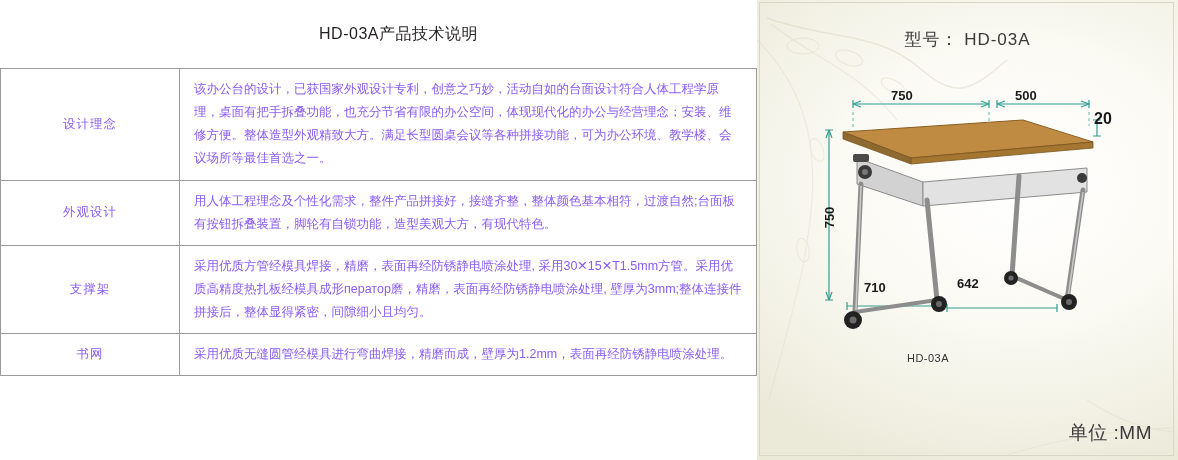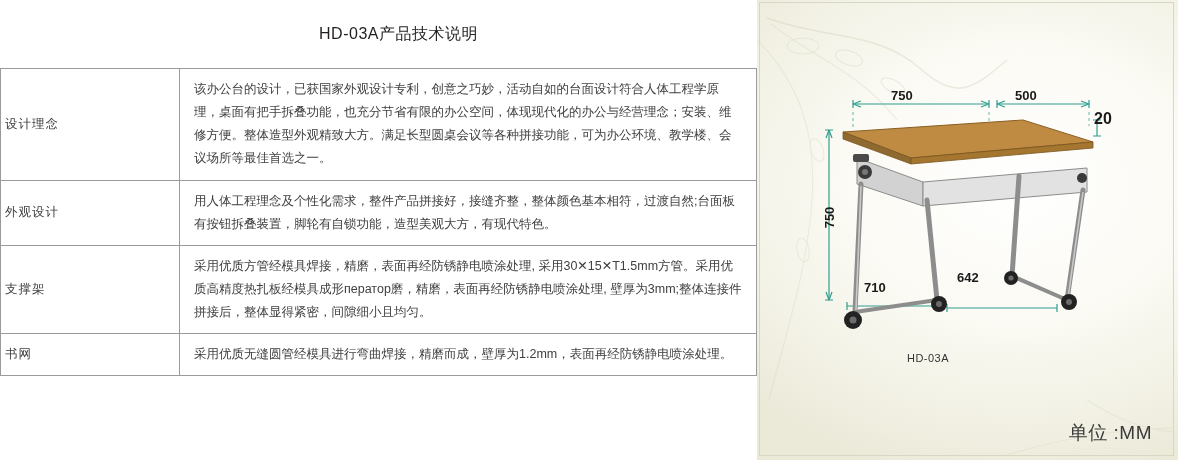--- a/index.html
+++ b/index.html
@@ -178,6 +178,7 @@
       <path d="M250 455 C 300 440, 350 430, 415 428" stroke="#dad6bd" stroke-width="1" fill="none"></path>
     </svg>
 
+    <div class="model-label">型号： HD-03A</div>
 
     <svg class="diagram" width="421" height="460" viewBox="0 0 421 460">
 

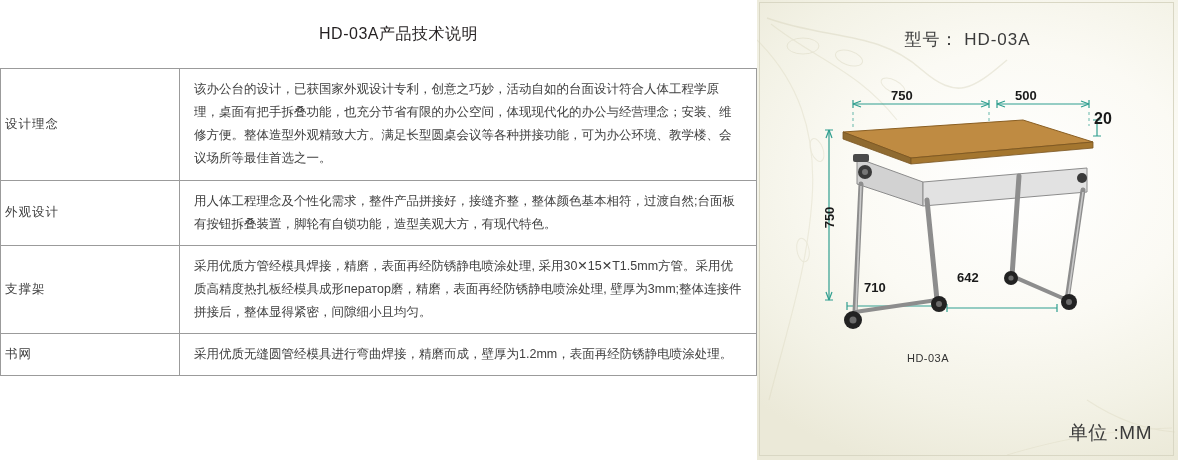--- a/index.html
+++ b/index.html
@@ -45,7 +45,7 @@
     border: 1px solid #9b9b9b;
     vertical-align: middle;
     font-size: 12.5px;
-    color: #404040;
+    color: #8b5cf6;
     line-height: 1.85;
   }
   td.label-cell {

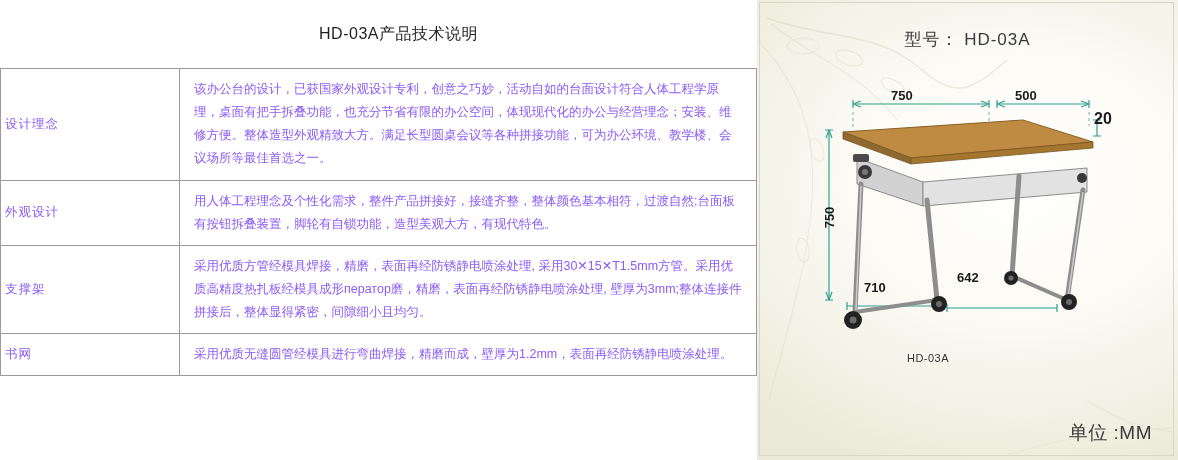--- a/index.html
+++ b/index.html
@@ -50,7 +50,7 @@
   }
   td.label-cell {
     width: 170px;
-    text-align: left;
+    text-align: center;
     padding: 6px 4px;
     letter-spacing: 1px;
     margin-top: 41px;

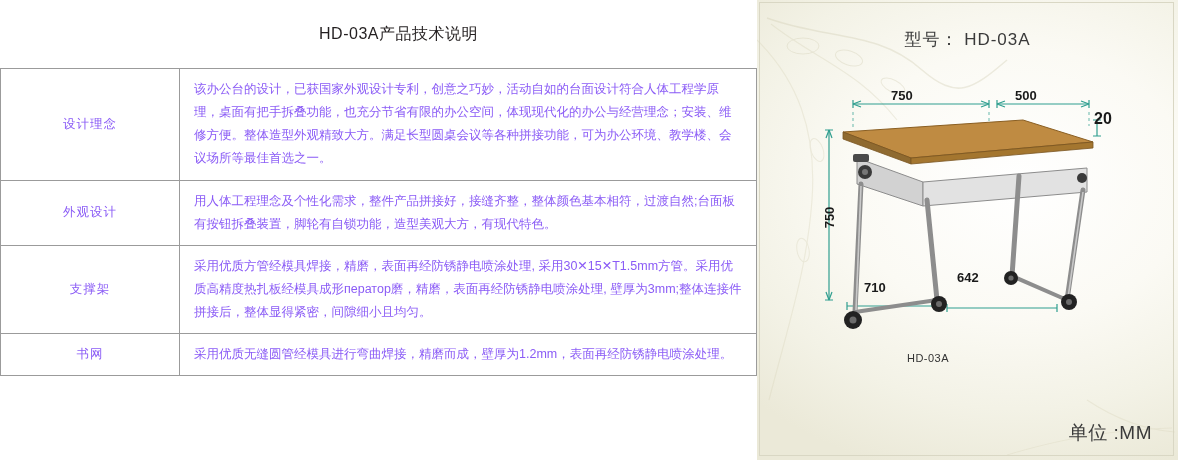--- a/index.html
+++ b/index.html
@@ -127,7 +127,7 @@
   .dim-20      { top: 110px; left: 337px; font-size: 16px; }
   .dim-750-left{ top: 210px; left: 62px; transform: rotate(-90deg); transform-origin: center; }
   .dim-480     { top: 280px; left: 107px; }
-  .dim-642     { top: 270px; left: 200px; }
+  .dim-642     { top: 276px; left: 200px; }
   svg.diagram {
     position: absolute;
     top: 0; left: 0;

